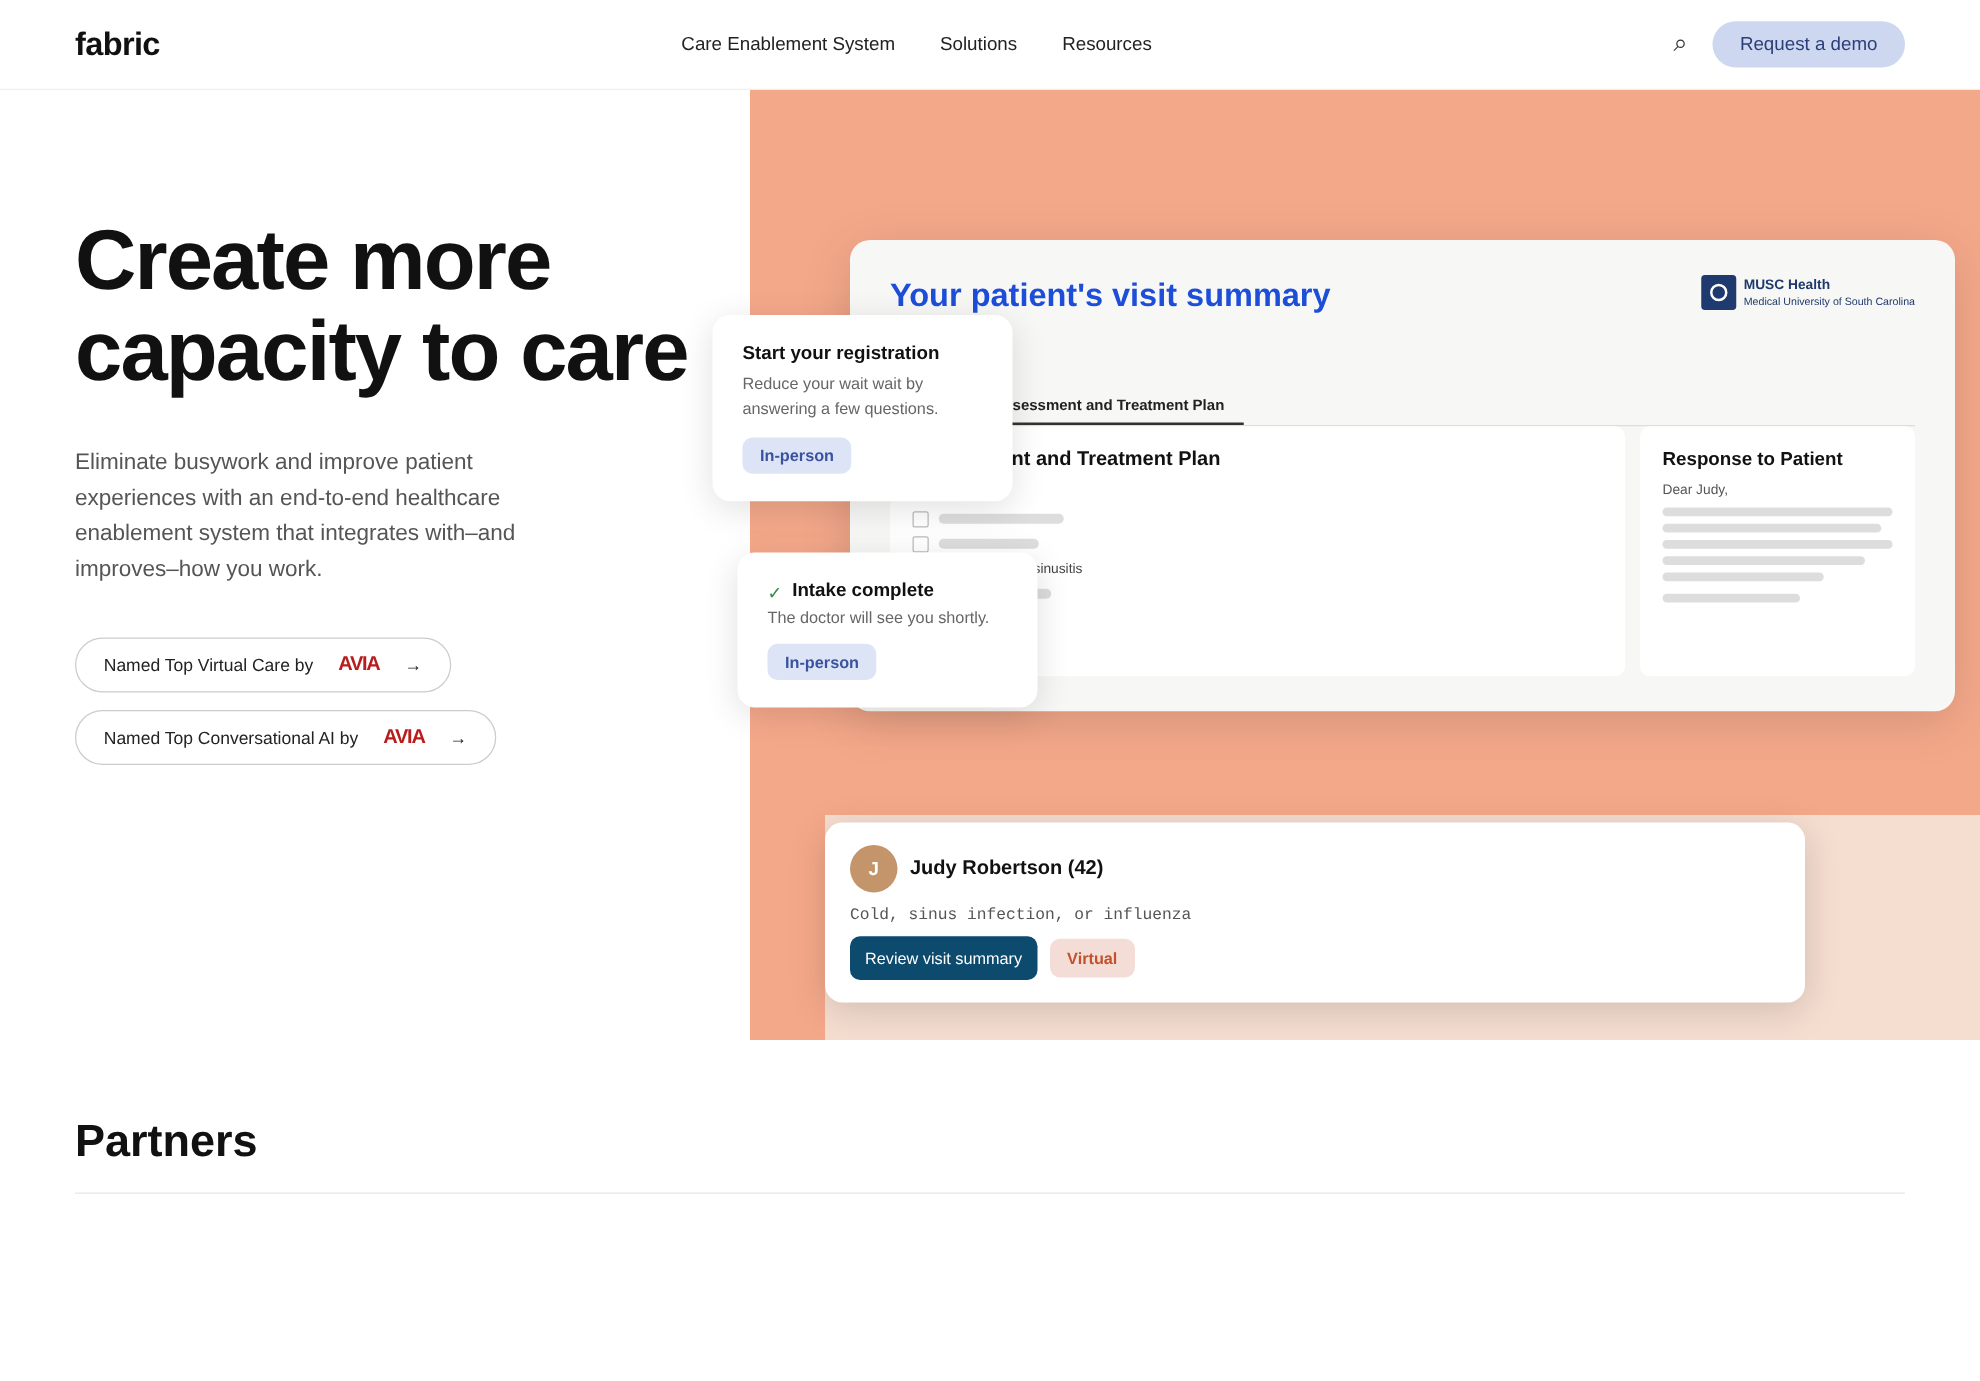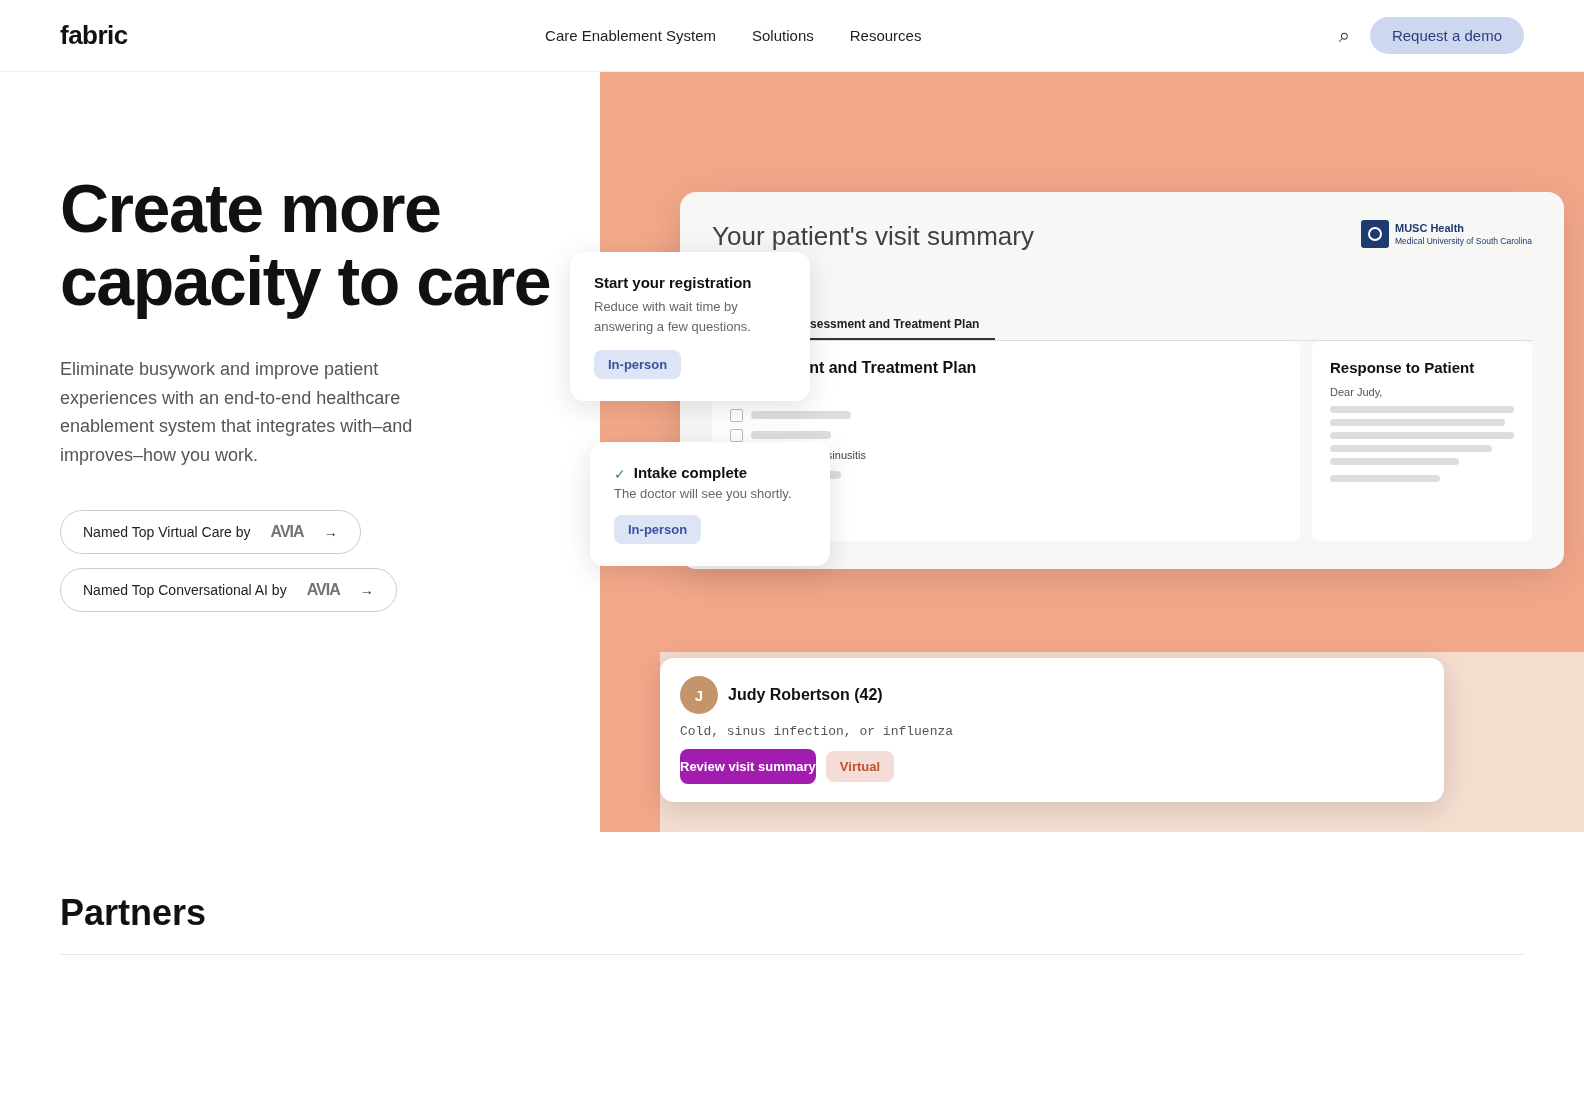--- a/index.html
+++ b/index.html
@@ -61,7 +61,7 @@
       padding: 28px 32px; z-index: 4;
     }
     .visit-card-header { display: flex; justify-content: space-between; align-items: flex-start; margin-bottom: 12px; }
-    .visit-title { font-size: 26px; font-weight: 400; color: #404040; line-height: 1.3; }
+    .visit-title { font-size: 26px; font-weight: 700; color: #1d4ed8; line-height: 1.3; }
     .musc-logo { display: flex; align-items: center; gap: 6px; }
     .musc-icon { width: 28px; height: 28px; background: #1e3a6e; border-radius: 3px; display: flex; align-items: center; justify-content: center; }
     .musc-icon-inner { width: 14px; height: 14px; border: 2.5px solid #fff; border-radius: 50%; }

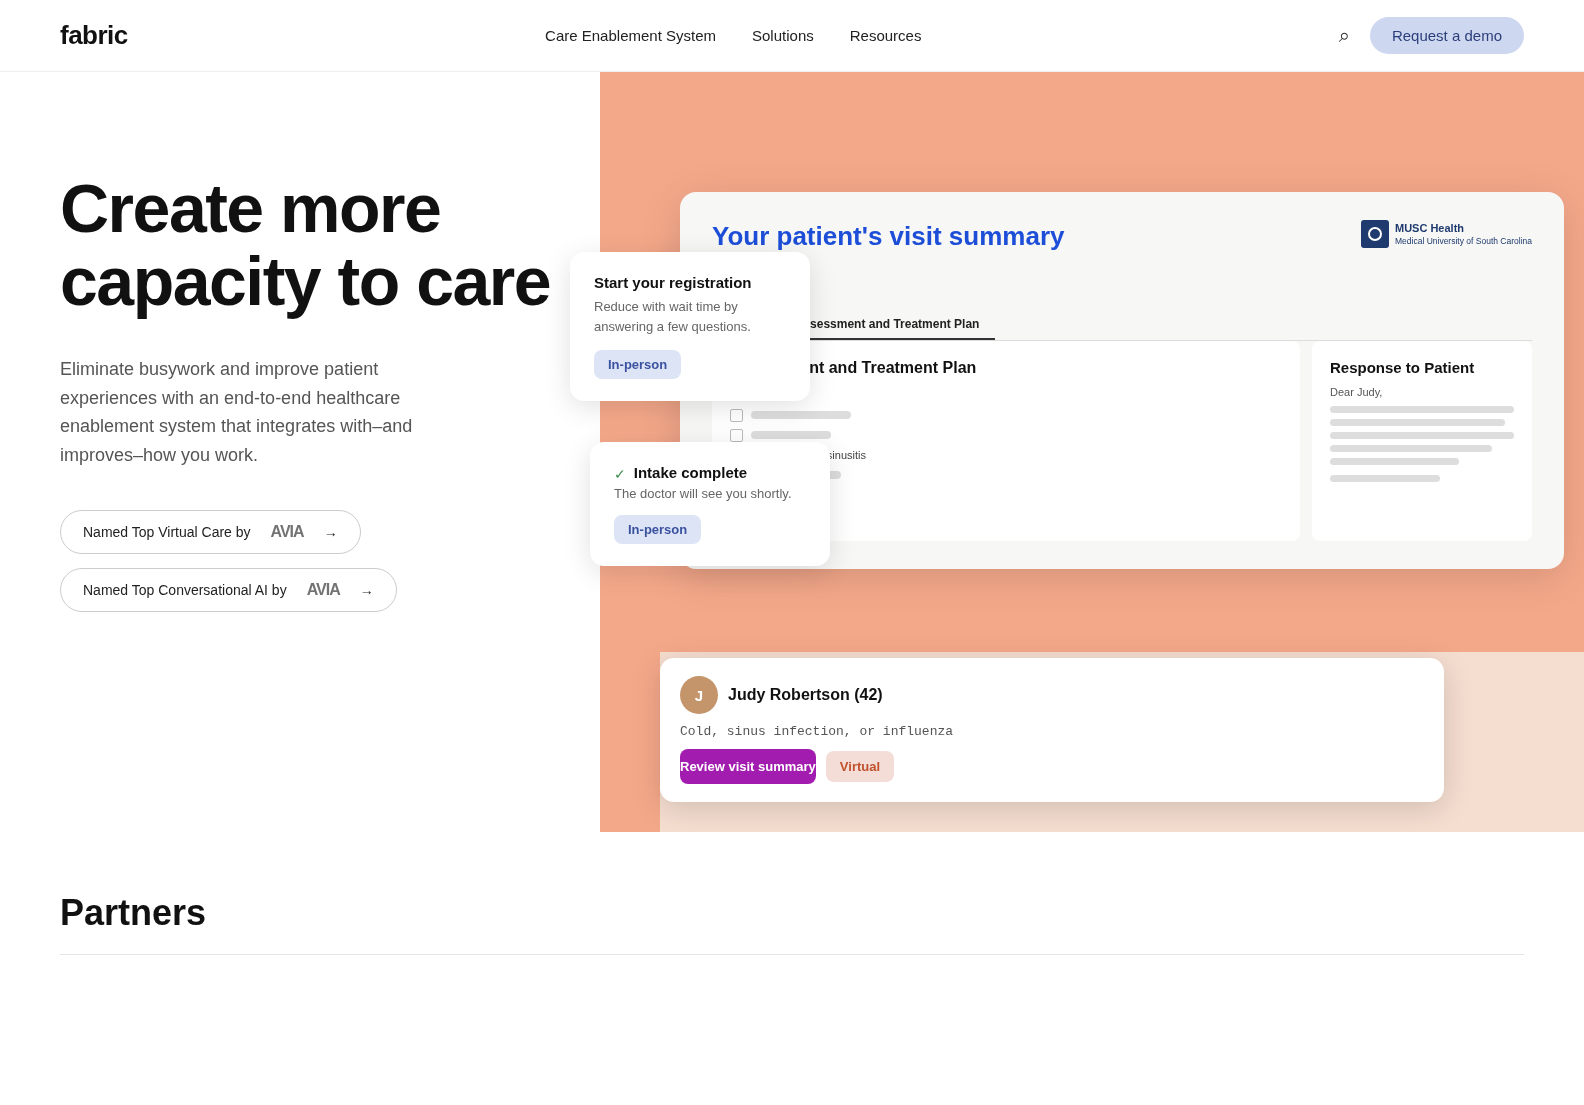--- a/index.html
+++ b/index.html
@@ -244,7 +244,7 @@
 
     <div class="float-card card-registration">
       <div class="float-card-title">Start your registration</div>
-      <div class="float-card-desc">Reduce with wait time by answering a few questions.</div>
+      <div class="float-card-desc">Reduce your wait wait by answering a few questions.</div>
       <button class="badge-inperson">In-person</button>
     </div>
 

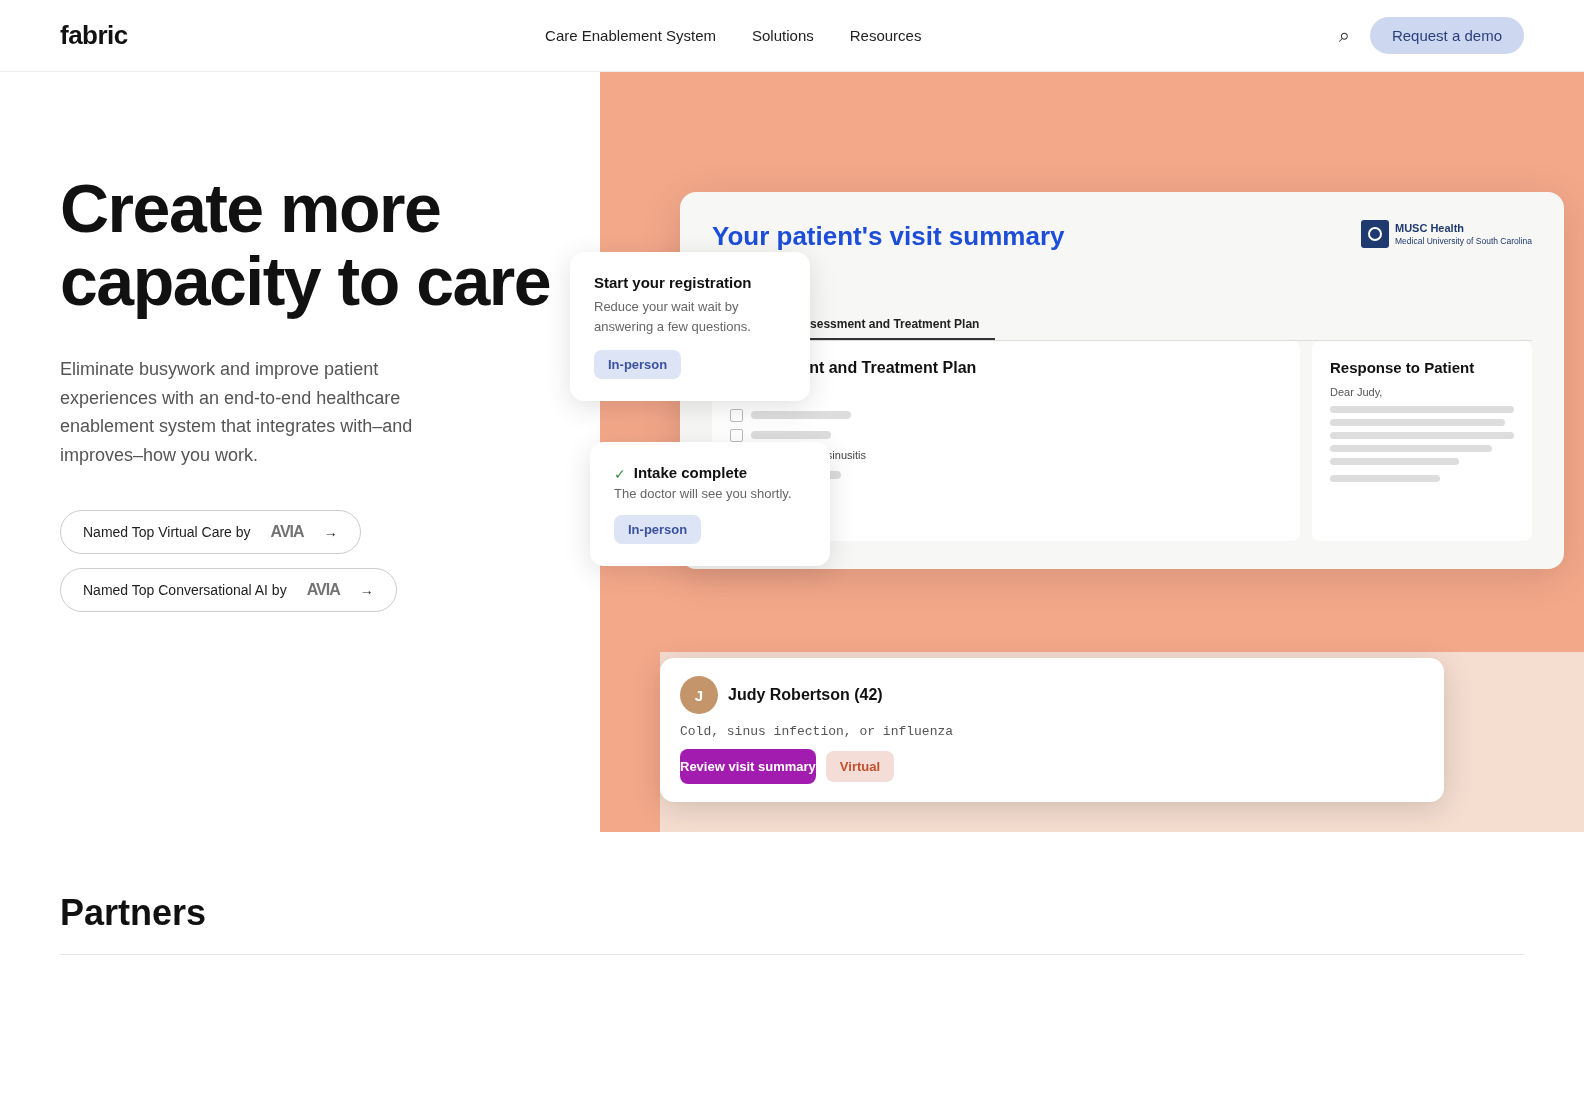--- a/index.html
+++ b/index.html
@@ -37,7 +37,7 @@
       font-size: 14px; color: #222; background: #fff; cursor: pointer;
       width: fit-content; white-space: nowrap;
     }
-    .badge-btn .avia-logo { font-weight: 900; font-size: 16px; letter-spacing: -1px; color: #737373; }
+    .badge-btn .avia-logo { font-weight: 900; font-size: 16px; letter-spacing: -1px; color: #b91c1c; }
 
     
     .hero-right {

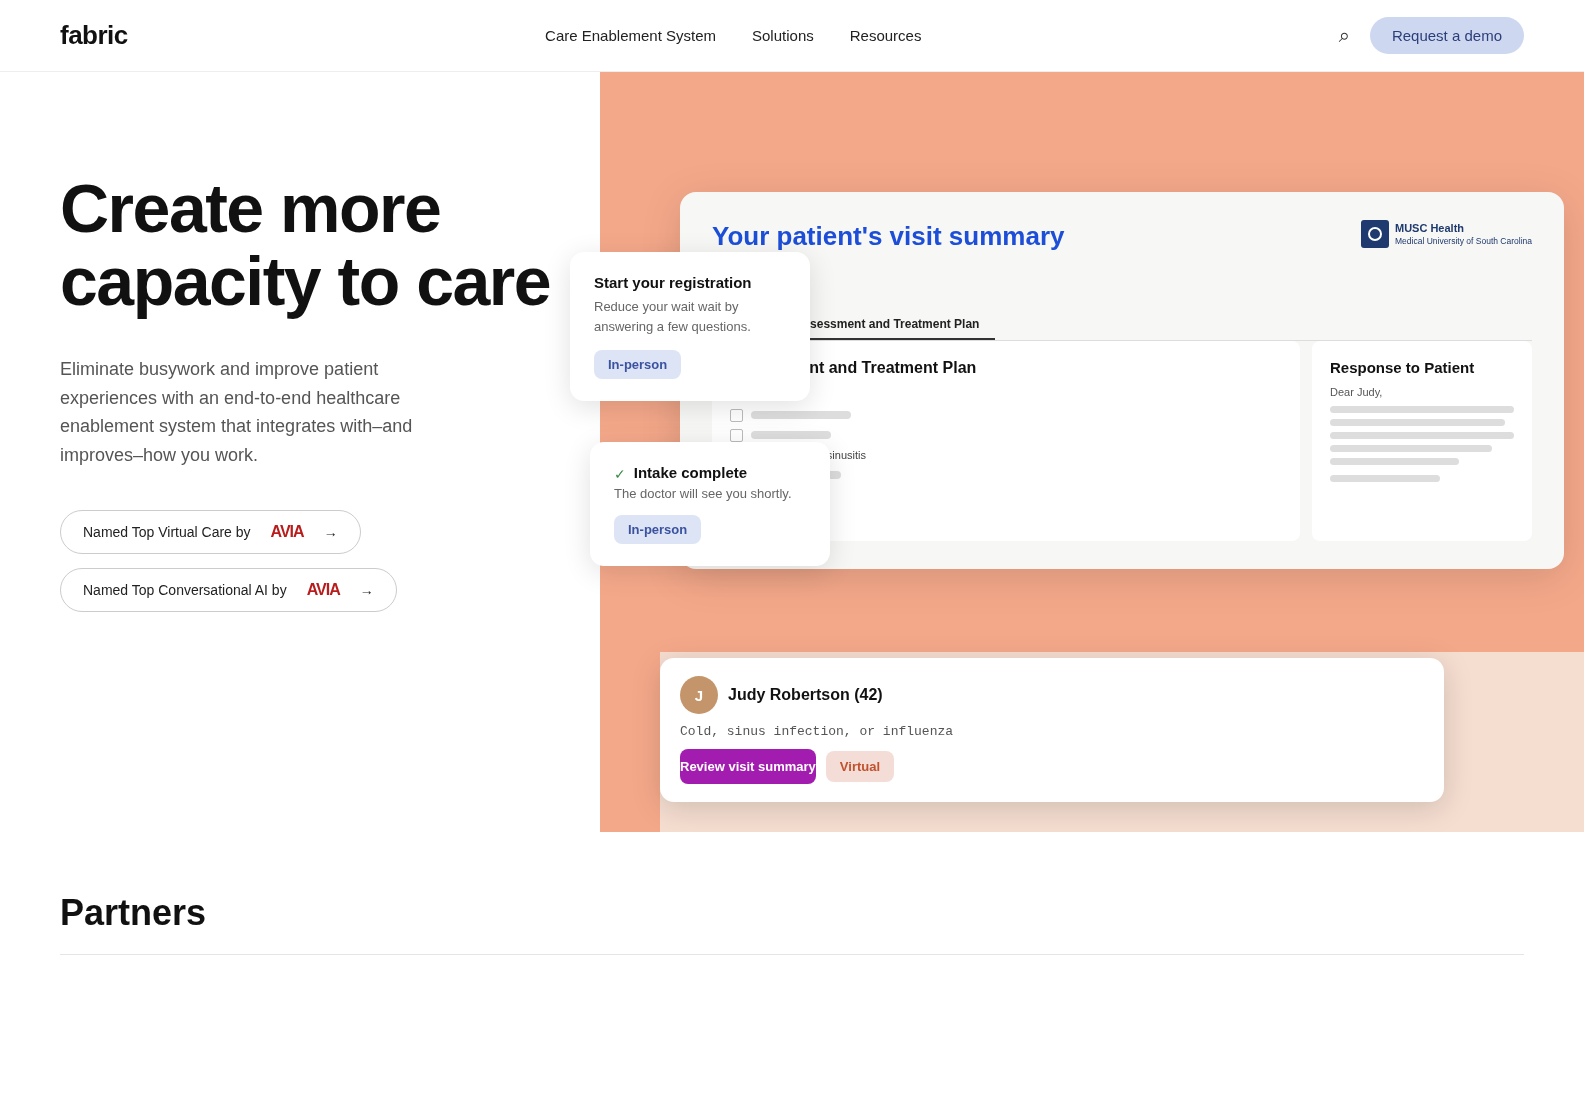--- a/index.html
+++ b/index.html
@@ -106,7 +106,7 @@
     .popup-patient-name { font-size: 16px; font-weight: 700; color: #111; }
     .popup-condition { font-size: 13px; color: #555; font-family: Liberation Mono, monospace; }
     .popup-actions { display: flex; align-items: center; gap: 10px; }
-    .btn-review { background: #a21caf; color: #fff; border: none; border-radius: 8px; padding: 10px 0; font-size: 13px; font-weight: 700; cursor: pointer; }
+    .btn-review { background: #0c4a6e; color: #fff; border: none; border-radius: 8px; padding: 10px 12px; font-size: 13px; font-weight: 400; cursor: pointer; }
     .badge-virtual { background: #f4ddd7; color: #c0522d; border: none; border-radius: 8px; padding: 8px 14px; font-size: 13px; font-weight: 600; cursor: pointer; }
 
     

